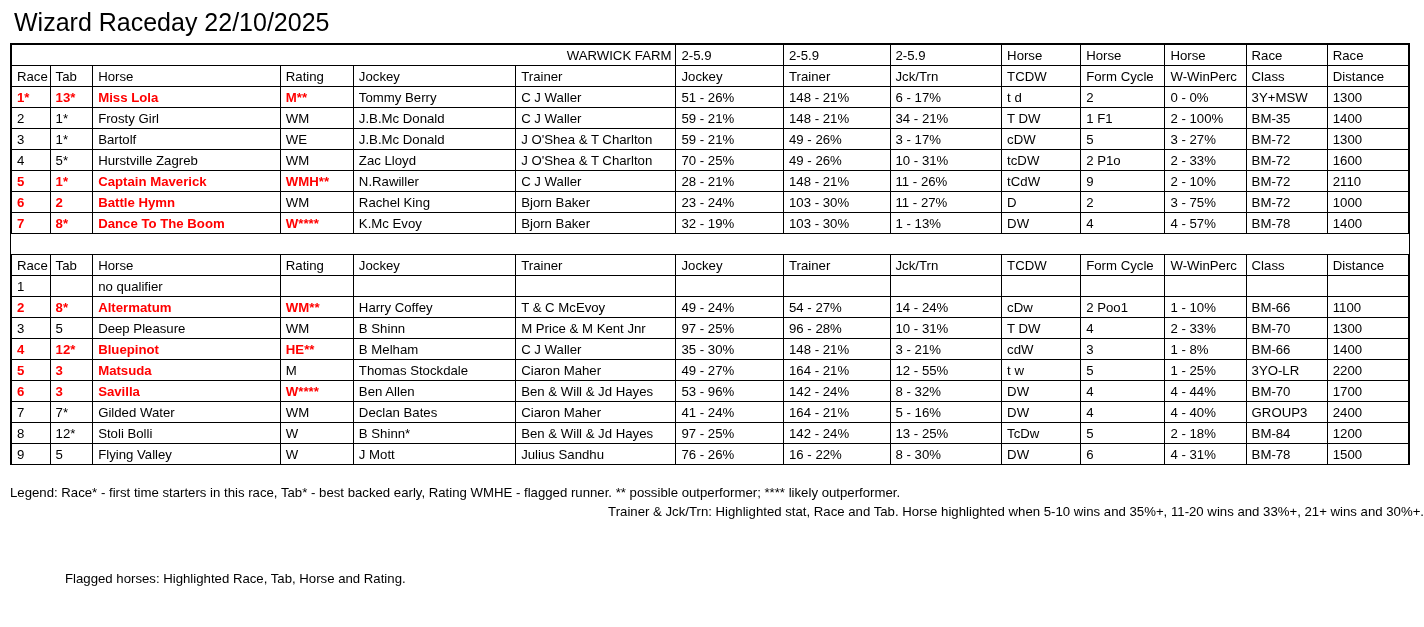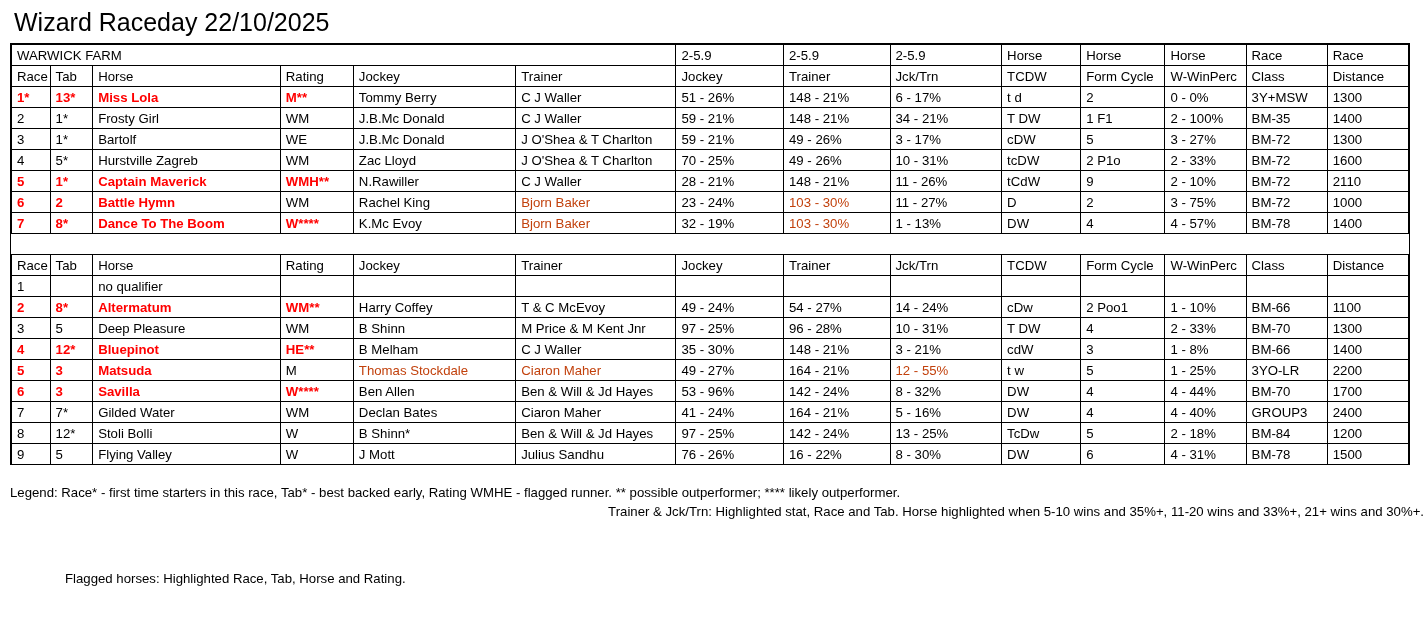--- a/index.html
+++ b/index.html
@@ -69,7 +69,7 @@
     font-size: 13.2px;
   }
   .venue-name {
-    text-align: left;
+    text-align: right;
   }
   .hdr2 td {
     font-size: 13.2px;

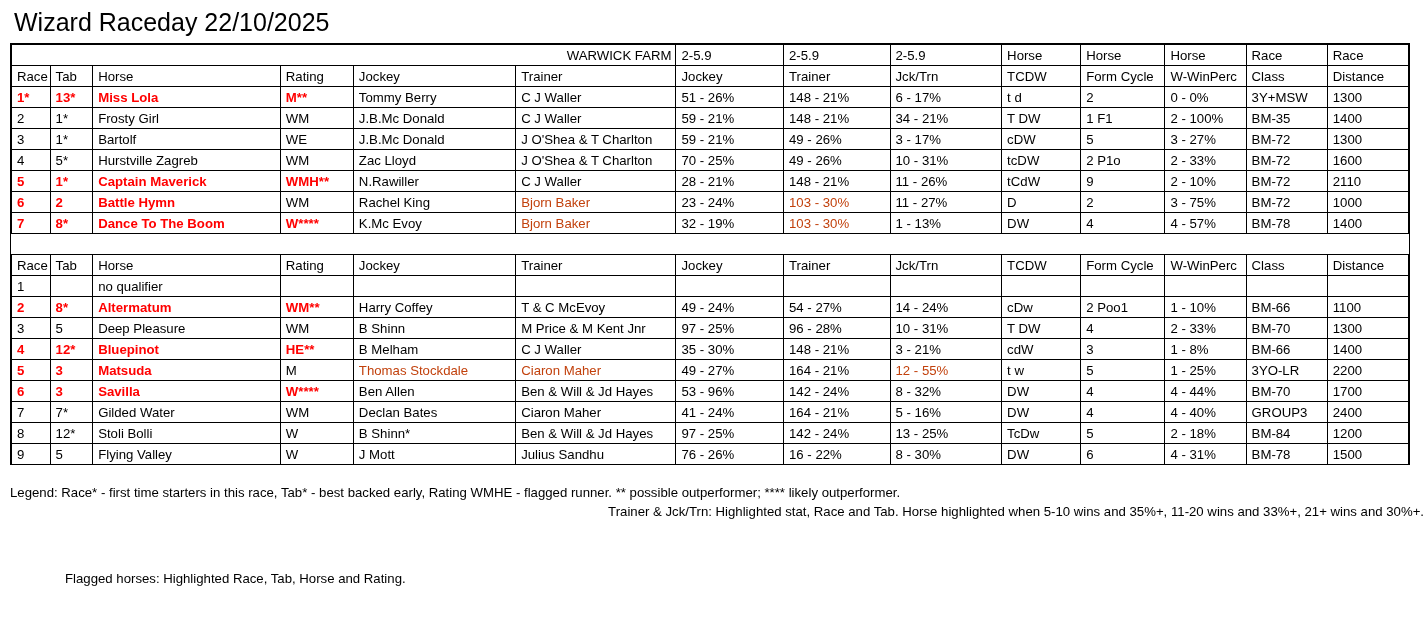--- a/index.html
+++ b/index.html
@@ -79,7 +79,7 @@
     font-weight: bold;
   }
   .redplain {
-    color: #c2410c;
+    color: #000000;
   }
   .spacer td {
     border: none !important;

